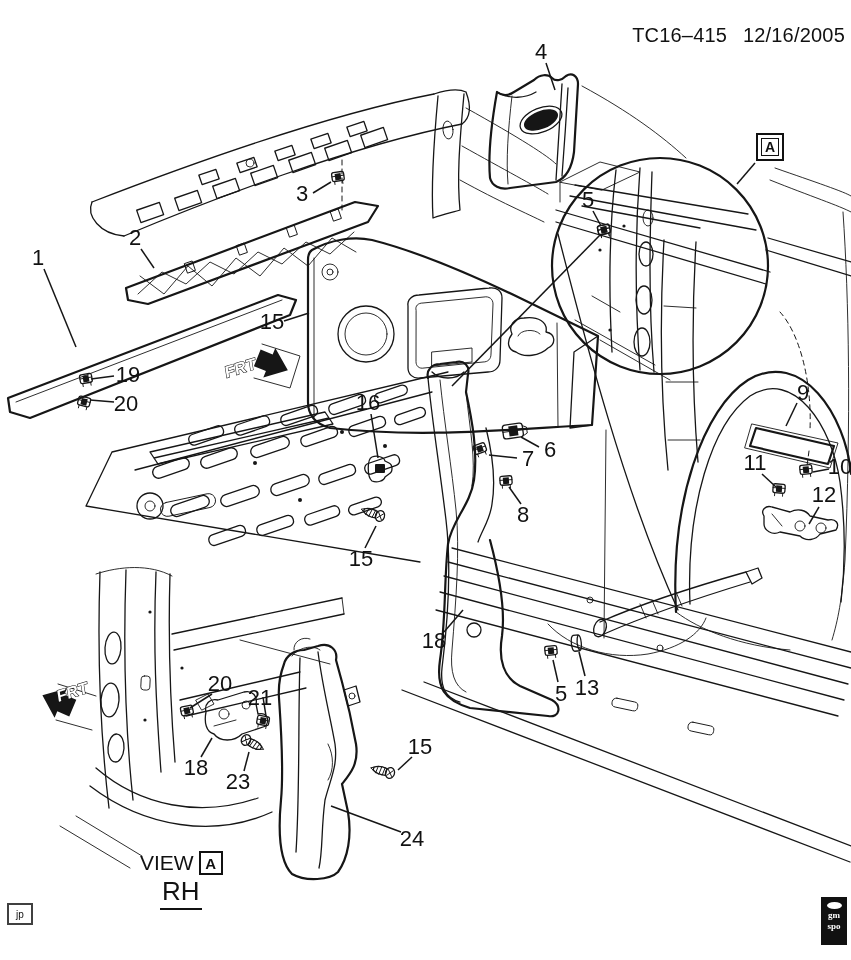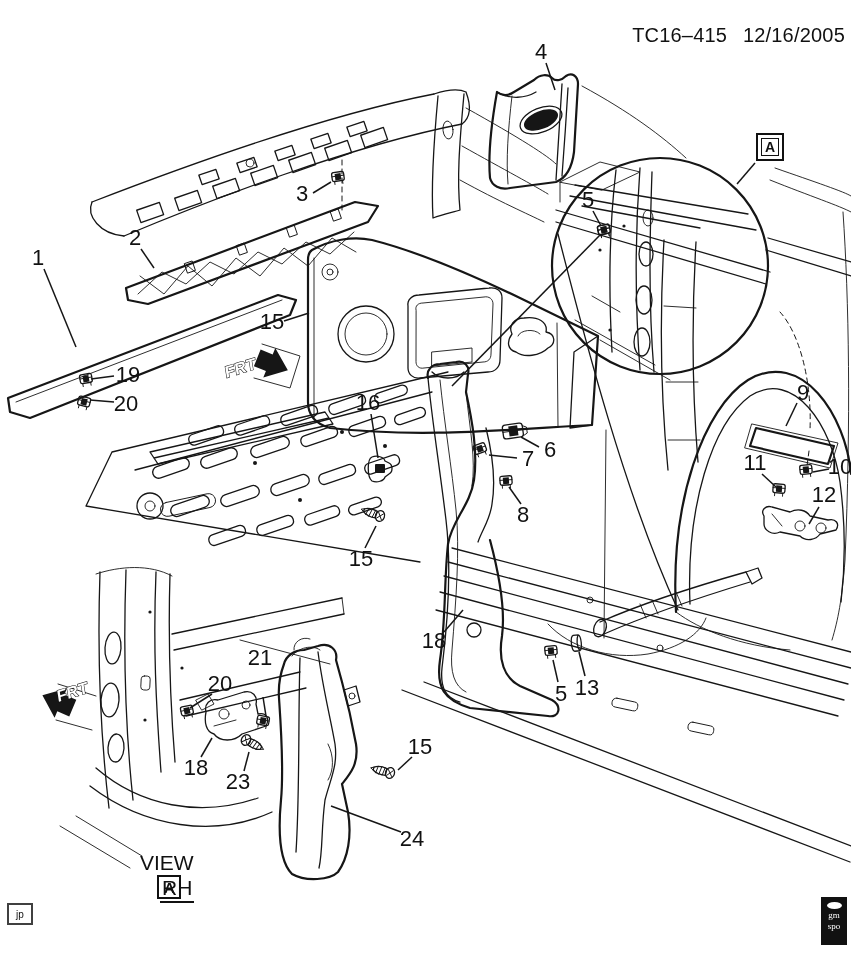--- a/index.html
+++ b/index.html
@@ -361,7 +361,7 @@
   <div class="callout" style="left:126px;top:404px">20</div>
   <div class="callout" style="left:128px;top:375px">19</div>
   <div class="callout" style="left:220px;top:684px">20</div>
-  <div class="callout" style="left:260px;top:658px">21</div>
+  <div class="callout" style="left:260px;top:698px">21</div>
   <div class="callout" style="left:196px;top:768px">18</div>
   <div class="callout" style="left:238px;top:782px">23</div>
   <div class="callout" style="left:412px;top:839px">24</div>

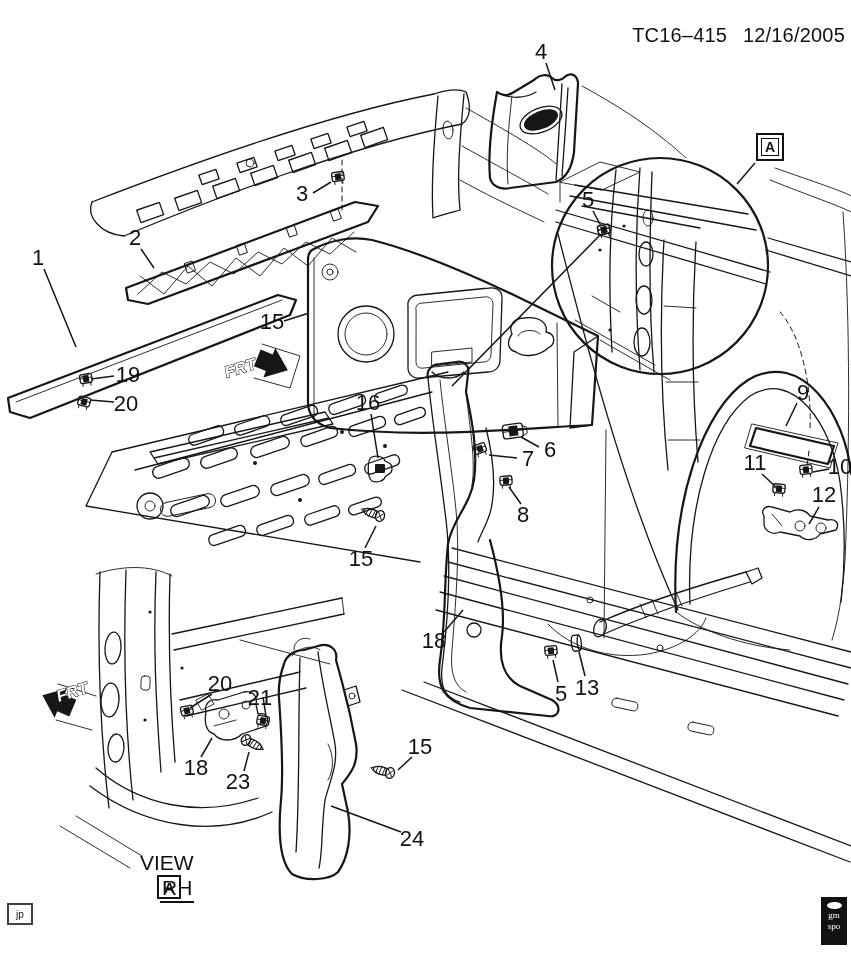--- a/index.html
+++ b/index.html
@@ -22,7 +22,7 @@
         display:flex;align-items:center;justify-content:center;}
   .boxA .inner{width:16px;height:16px;border:1.8px solid #111;display:flex;align-items:center;
         justify-content:center;font-size:14px;font-weight:bold;}
-  .viewcap{position:absolute;left:140px;top:851px;display:flex;align-items:center;font-size:21px;flex-direction:column;}
+  .viewcap{position:absolute;left:140px;top:851px;display:flex;align-items:center;font-size:21px;}
   .viewcap .vbox{width:20px;height:20px;border:2px solid #111;margin-left:5px;display:flex;
         align-items:center;justify-content:center;font-size:15px;font-weight:bold;}
   .rh{position:absolute;left:160px;top:876px;font-size:21px;border-bottom:2px solid #111;

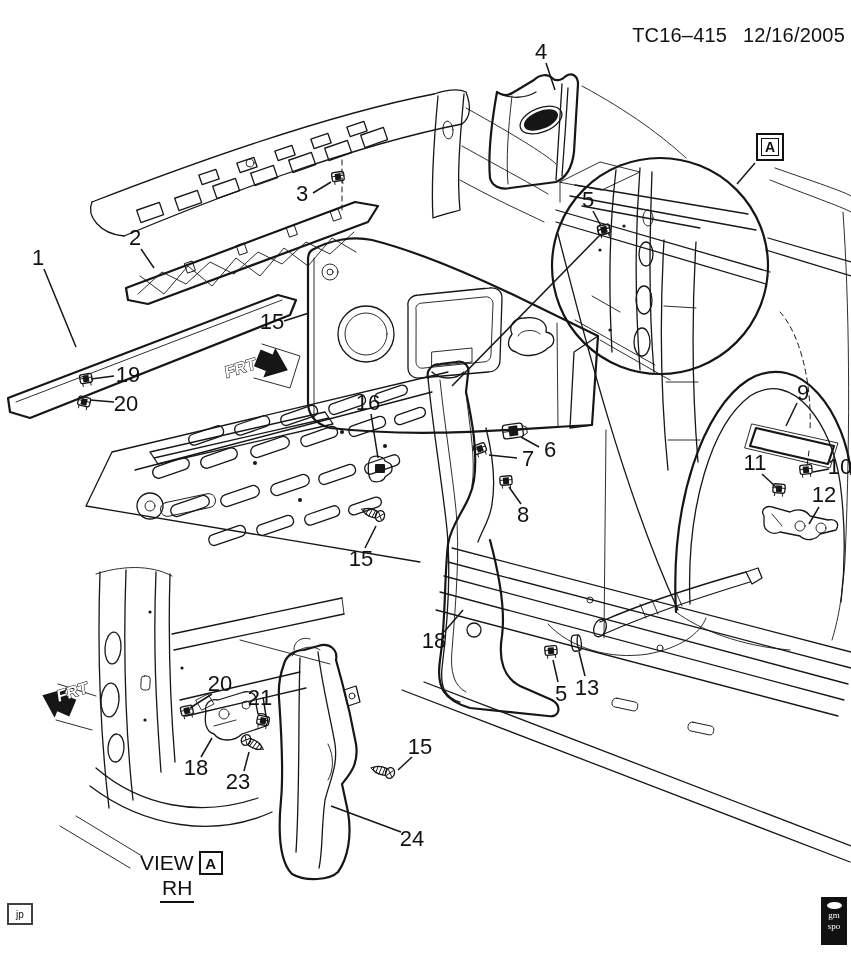--- a/index.html
+++ b/index.html
@@ -25,7 +25,7 @@
   .viewcap{position:absolute;left:140px;top:851px;display:flex;align-items:center;font-size:21px;}
   .viewcap .vbox{width:20px;height:20px;border:2px solid #111;margin-left:5px;display:flex;
         align-items:center;justify-content:center;font-size:15px;font-weight:bold;}
-  .rh{position:absolute;left:160px;top:876px;font-size:21px;border-bottom:2px solid #111;
+  .rh{position:absolute;left:160px;top:876px;font-size:26px;border-bottom:2px solid #111;
       padding:0 2px 1px 2px;}
   .jp{position:absolute;left:7px;top:903px;width:22px;height:18px;border:2px solid #404040;
       font-size:10px;display:flex;align-items:center;justify-content:center;}

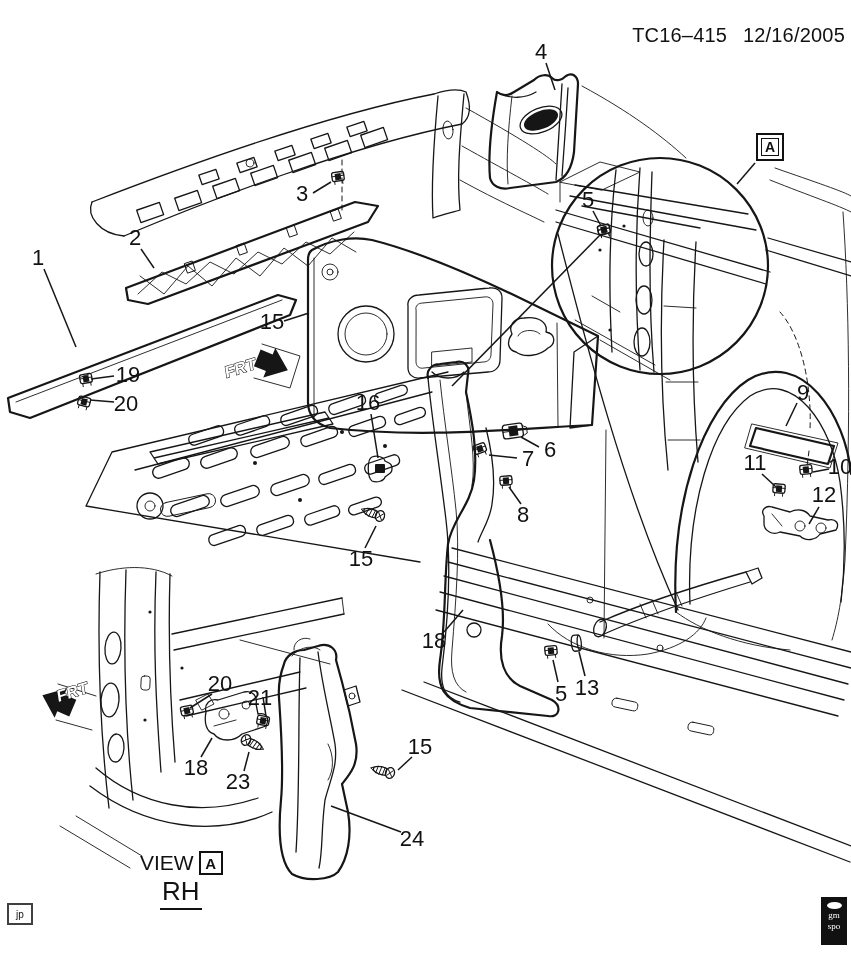--- a/index.html
+++ b/index.html
@@ -32,7 +32,7 @@
   .gm{position:absolute;left:821px;top:897px;width:24px;height:46px;background:#111;
       border:1px solid #111;display:flex;flex-direction:column;align-items:center;}
   .gm .oval{width:15px;height:7px;background:#fff;border-radius:50%;margin-top:4px;}
-  .gm .t{color:#fff;font-family:"Liberation Serif",serif;font-weight:normal;font-size:9px;
+  .gm .t{color:#fff;font-family:"Liberation Serif",serif;font-weight:bold;font-size:9px;
       line-height:9px;margin-top:2px;}
 </style>
 </head>

